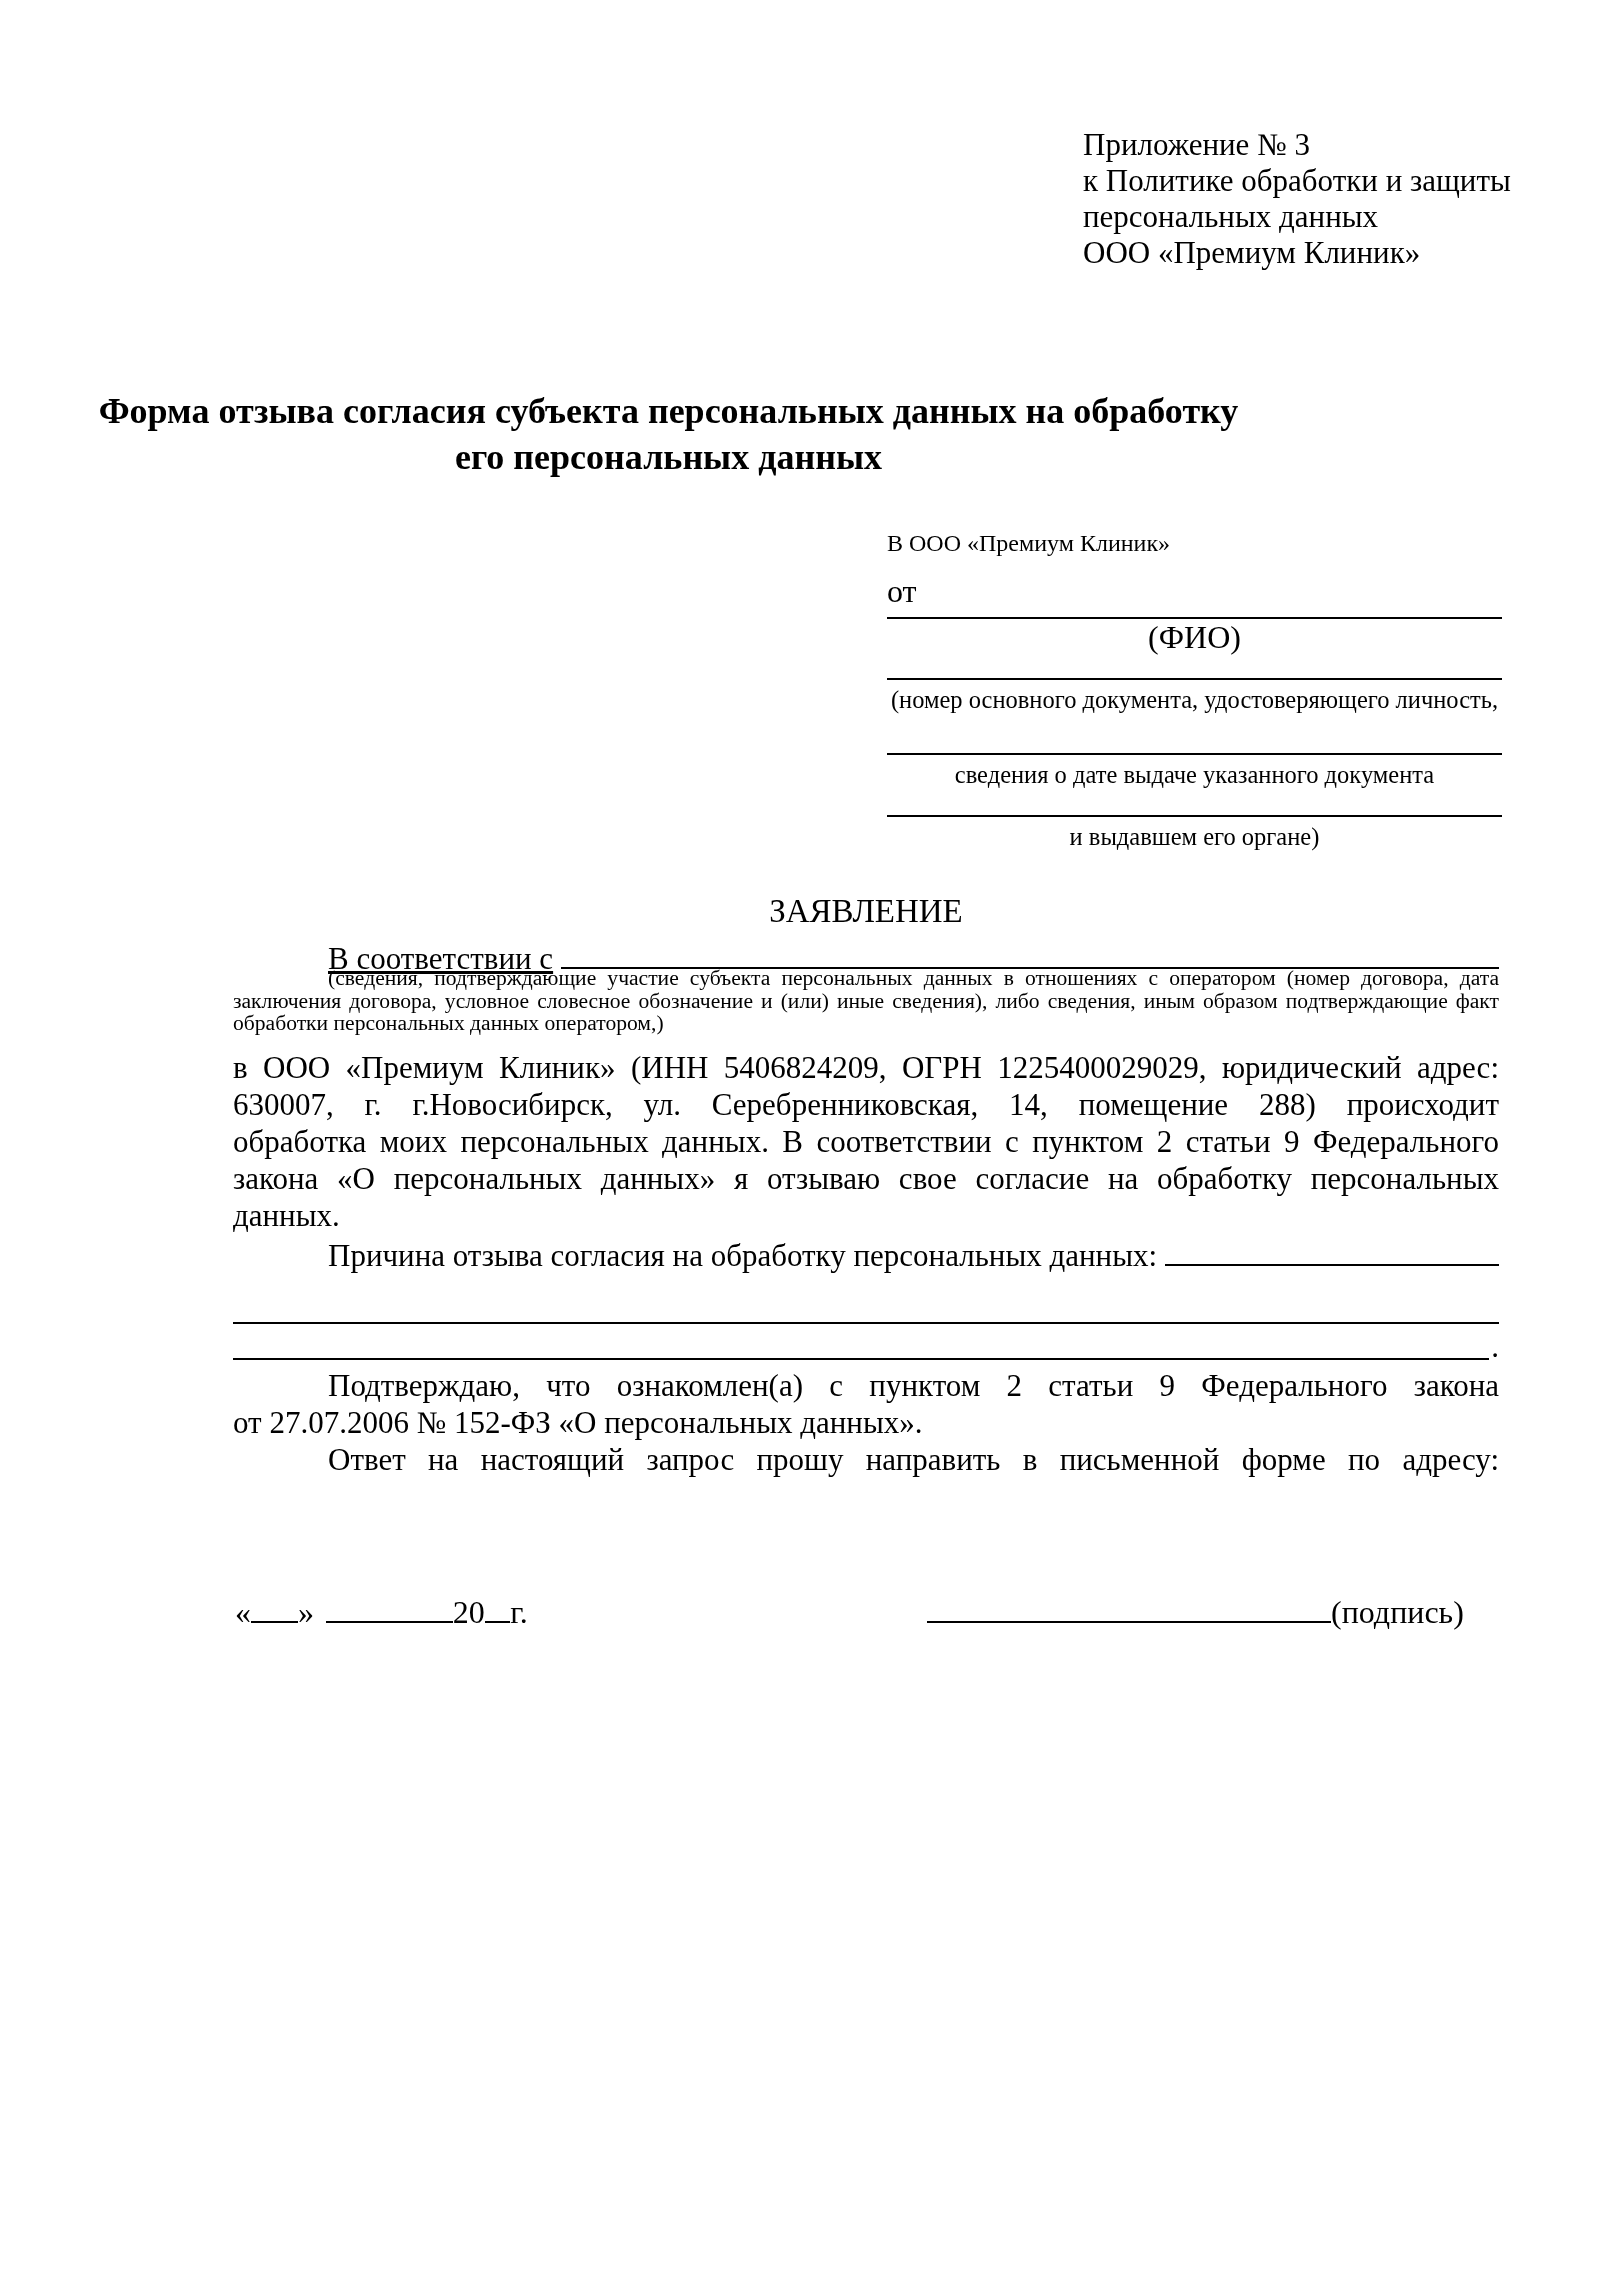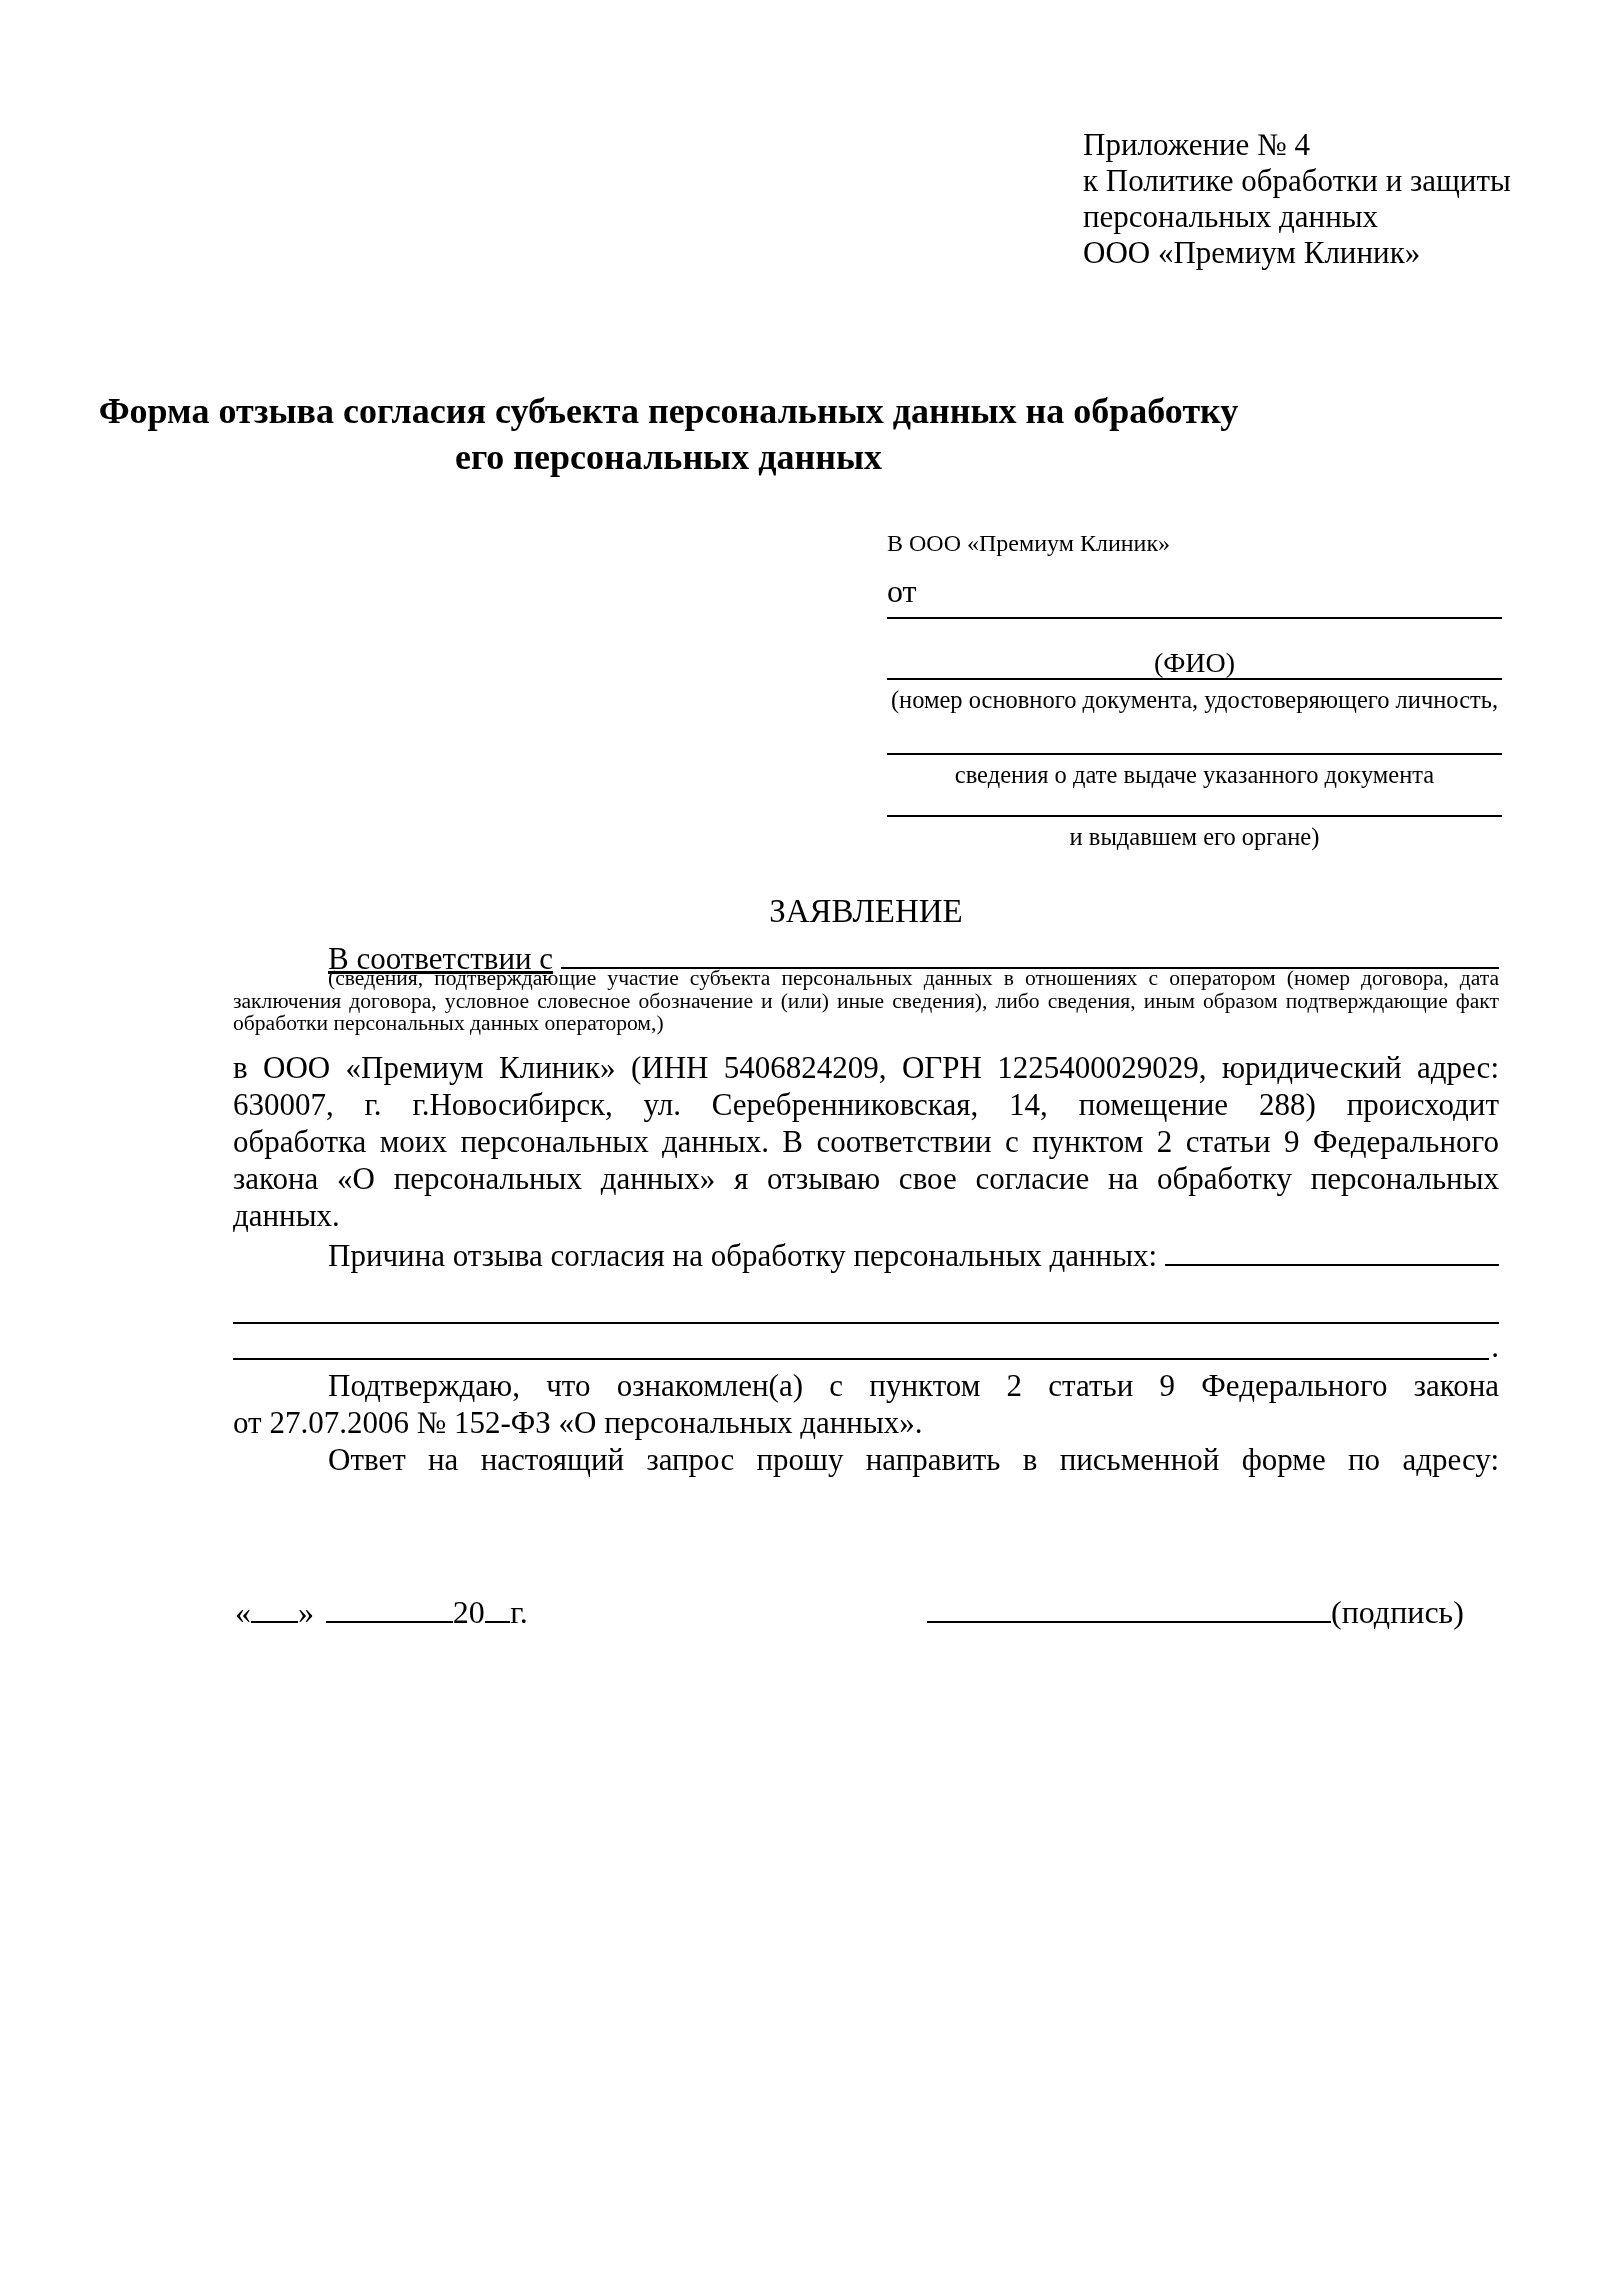--- a/index.html
+++ b/index.html
@@ -55,7 +55,7 @@
 <div class="page">
 
   <div class="abs header-block">
-    <div>Приложение № 4</div>
+    <div>Приложение № 3</div>
     <div>к Политике обработки и защиты</div>
     <div>персональных данных</div>
     <div>ООО «Премиум Клиник»</div>

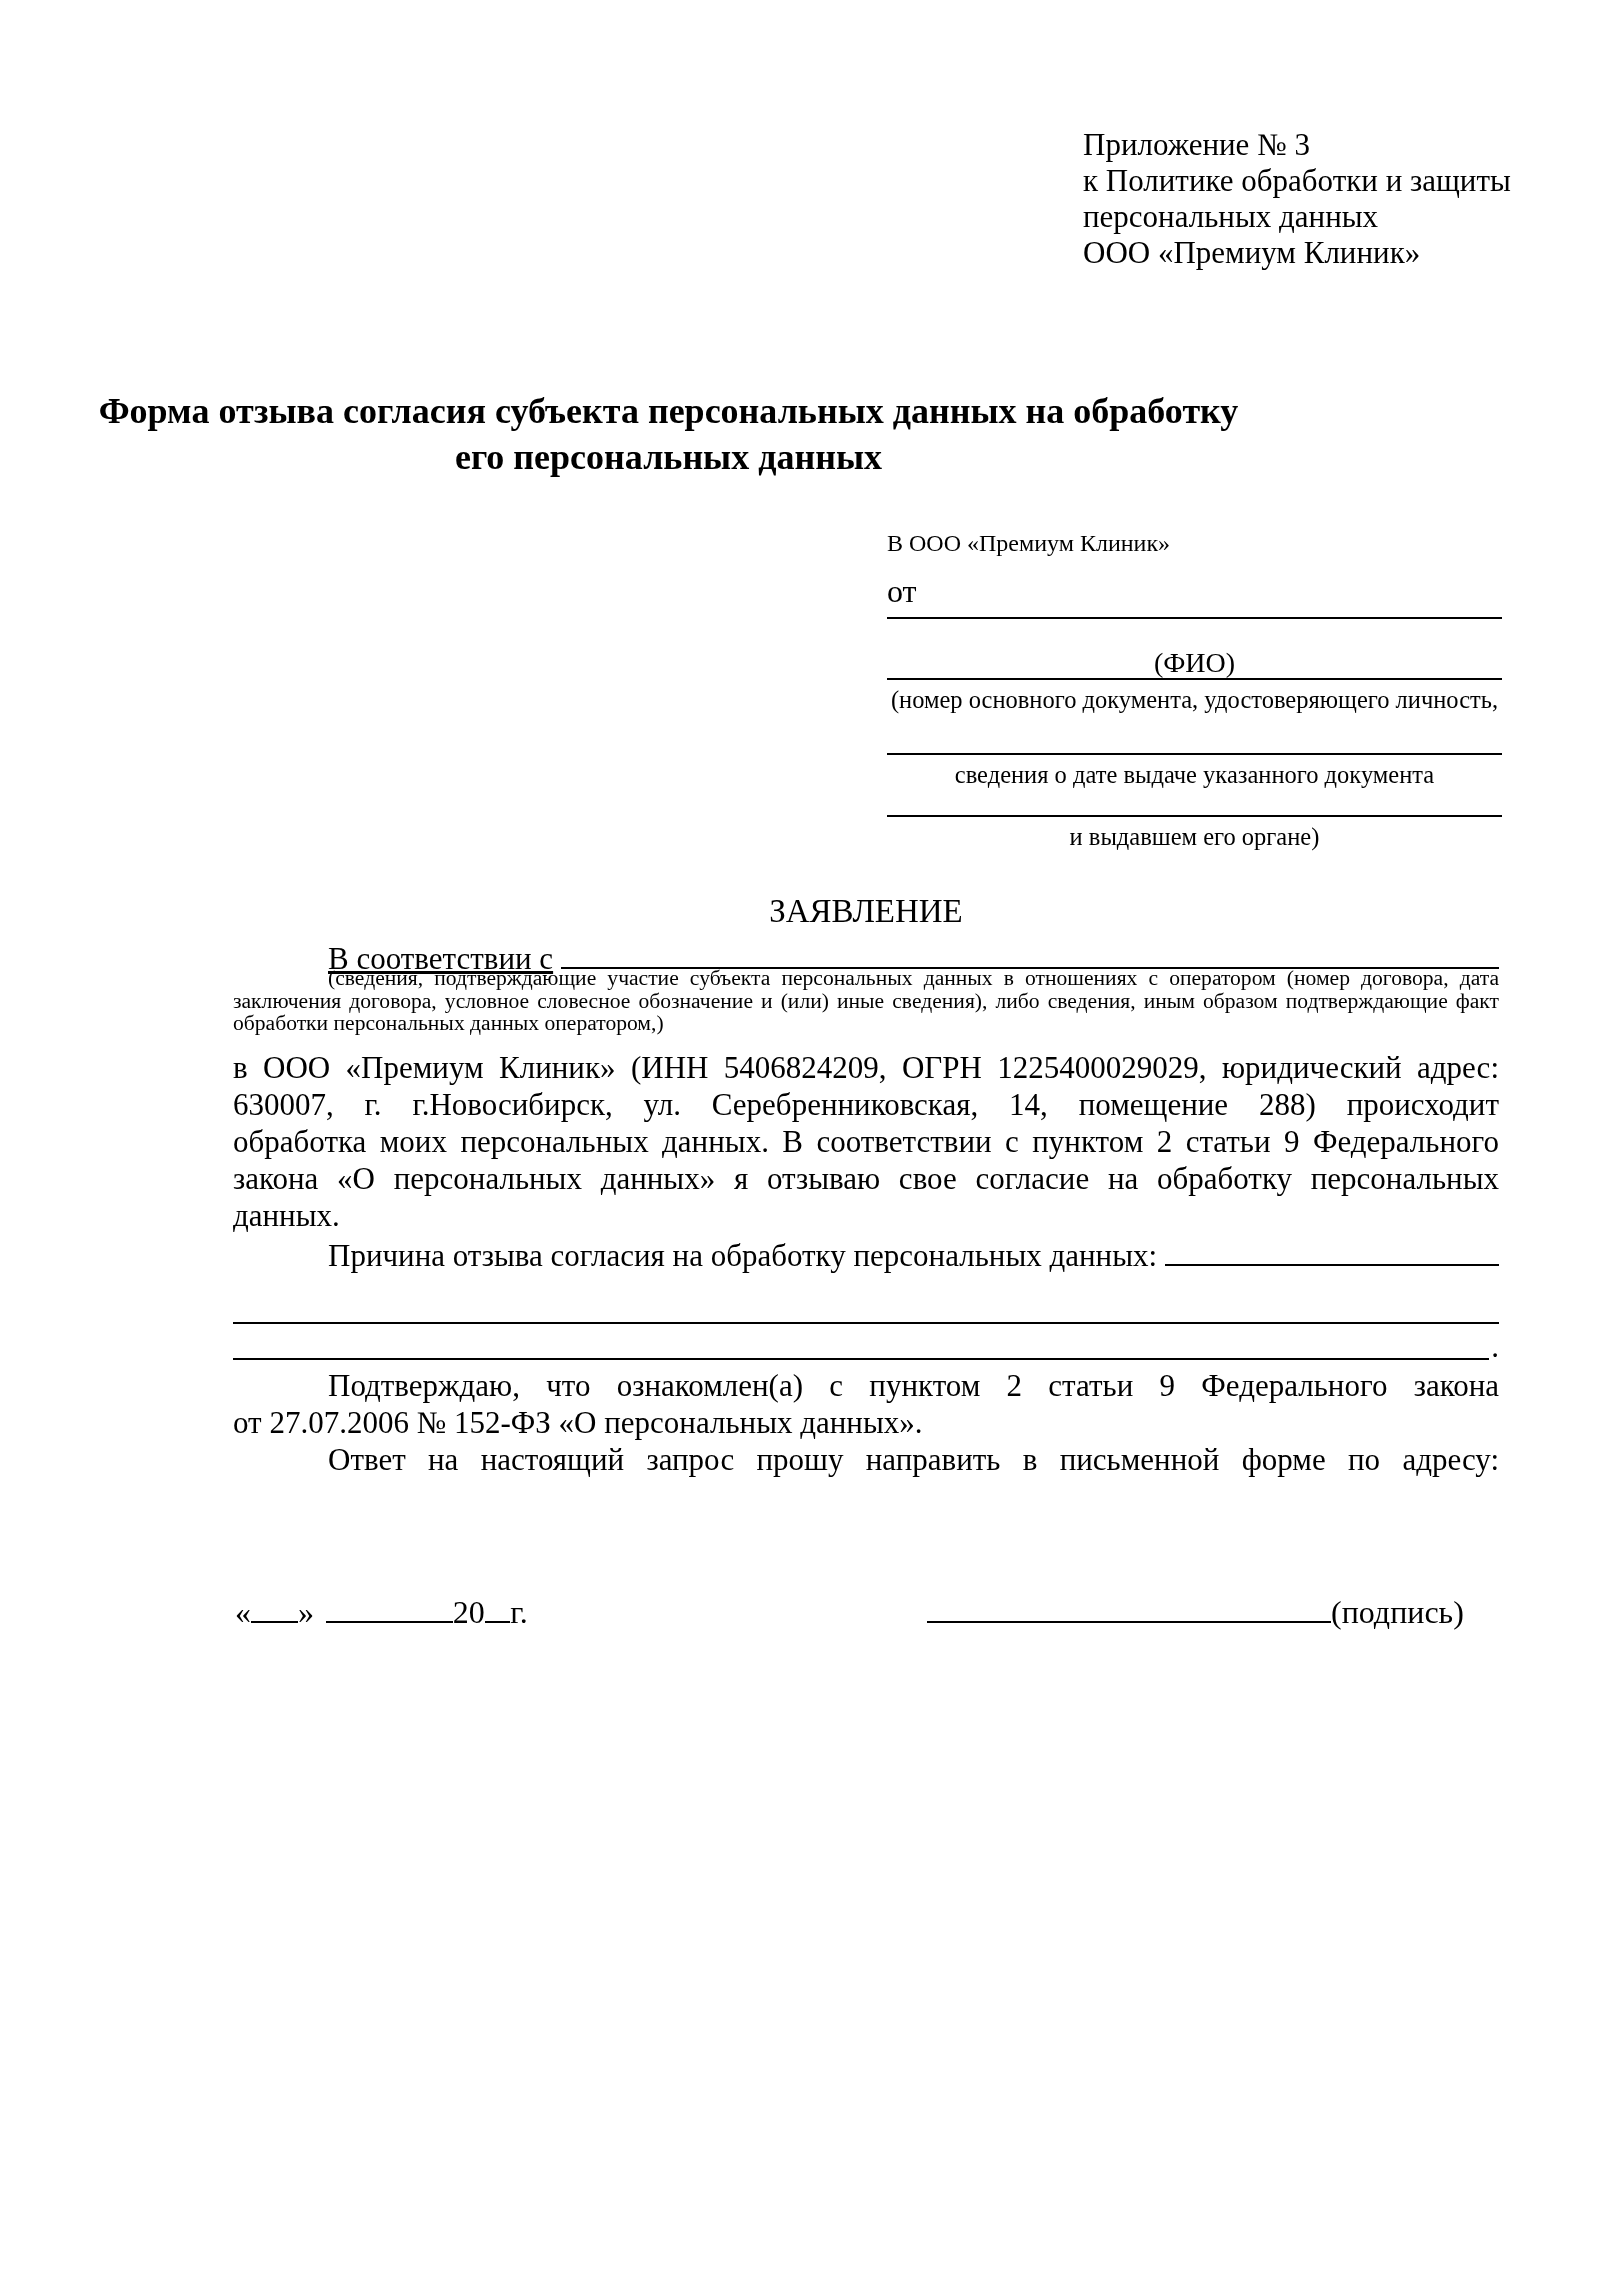--- a/index.html
+++ b/index.html
@@ -21,7 +21,7 @@
   .field-line{left:887px;width:615px;height:0;border-top:2.9px solid #000;}
   .fl1{top:617px;} .fl2{top:678px;} .fl3{top:753px;} .fl4{top:815px;}
   .field-caption{left:887px;width:615px;text-align:center;font-size:24.5px;line-height:27.4px;}
-  .fc1{top:649px;font-size:28px;} .fc2{top:686px;} .fc3{top:761px;} .fc4{top:823px;}
+  .fc1{top:624px;font-size:32px;} .fc2{top:686px;} .fc3{top:761px;} .fc4{top:823px;}
   
   .content{left:233px;width:1266px;}
   .st-heading{top:892px;text-align:center;font-size:33px;line-height:39px;}

